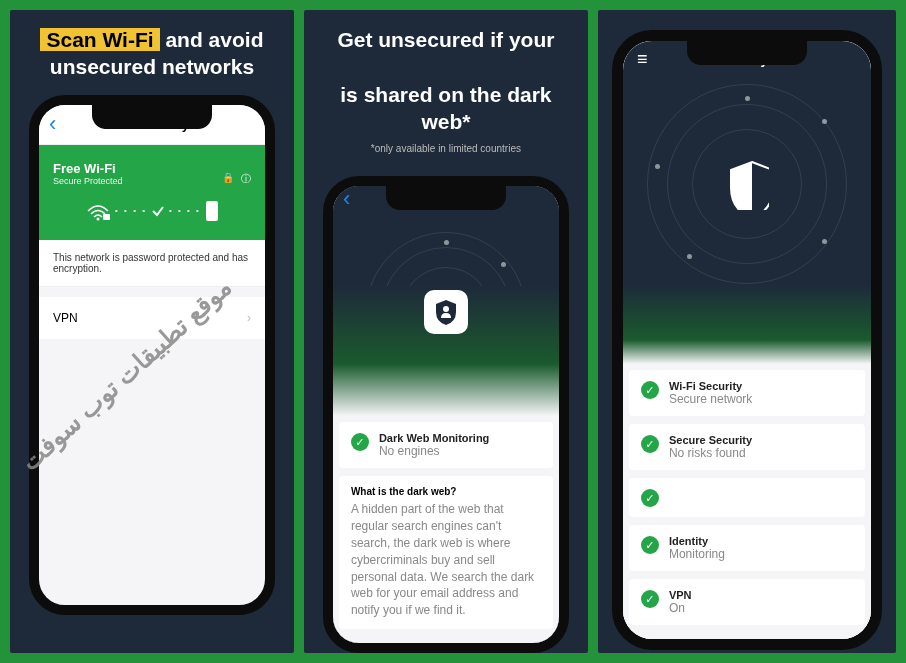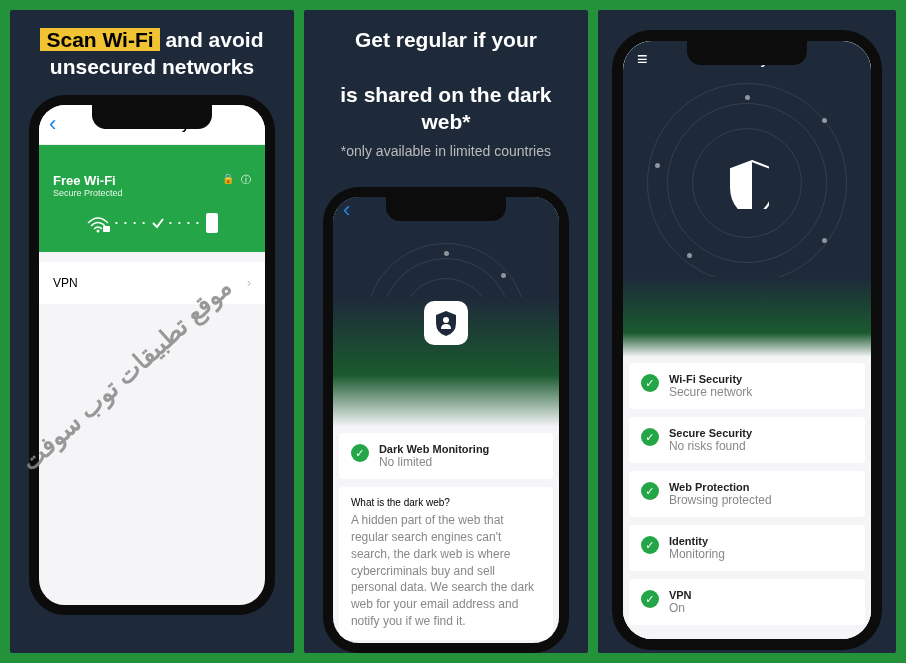--- a/index.html
+++ b/index.html
@@ -109,7 +109,7 @@
 
 <div class="panel">
   <div class="headline">
-    <span>Get regular if your</span><br>
+    <span>Get unsecured if your</span><br>
     <br>
     <span>is shared on the dark web*</span>
   </div>

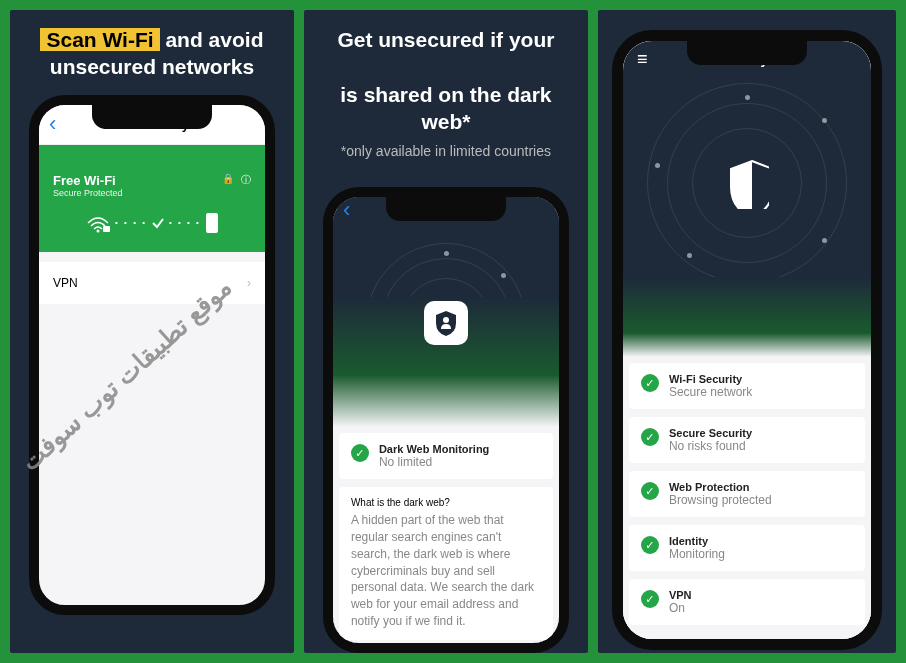--- a/index.html
+++ b/index.html
@@ -8,7 +8,7 @@
 .panel{flex:1;background:#1e2a3a;border-radius:2px;position:relative;overflow:hidden;display:flex;flex-direction:column;align-items:center}
 .headline{color:#fff;text-align:center;font-weight:700;font-size:21px;line-height:1.3;padding:16px 12px 8px}
 .hl-yellow{background:#f1c232;color:#000;padding:0 6px}
-.subnote{color:#bbb;font-size:14px;margin-bottom:22px}
+.subnote{color:#bbb;font-size:10px;margin-bottom:16px}
 .phone{width:246px;height:520px;background:#f5f5f7;border-radius:36px;border:10px solid #0c0c0c;position:relative;overflow:hidden;margin-top:6px}
 .notch{position:absolute;top:0;left:50%;transform:translateX(-50%);width:120px;height:24px;background:#0c0c0c;border-radius:0 0 14px 14px;z-index:50}
 .screen{position:absolute;inset:0;display:flex;flex-direction:column}

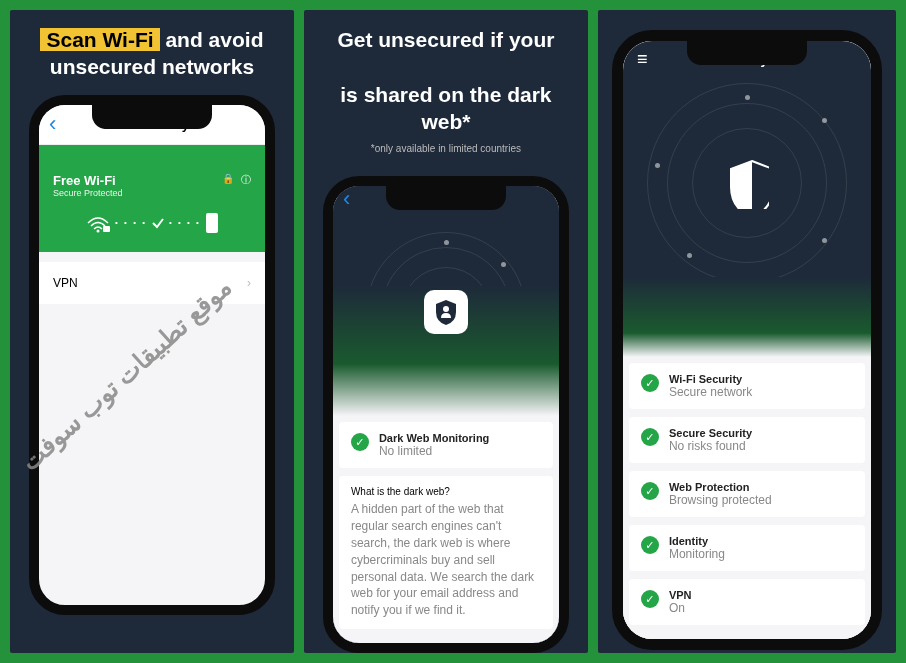--- a/index.html
+++ b/index.html
@@ -20,7 +20,7 @@
 .wifi-card{background:#24a547;color:#fff;padding:12px 14px 18px}
 .wifi-title{font-size:13px;font-weight:600}
 .wifi-sub{font-size:9px;opacity:.9}
-.wifi-icons-row{display:flex;align-items:flex-start;justify-content:space-between;margin-top:16px}
+.wifi-icons-row{display:flex;align-items:flex-end;justify-content:space-between;margin-top:4px}
 .wifi-right-icons{display:flex;gap:6px;font-size:10px}
 .conn-diagram{display:flex;align-items:center;justify-content:center;gap:4px;margin-top:14px}
 .dots{letter-spacing:2px;font-size:8px}

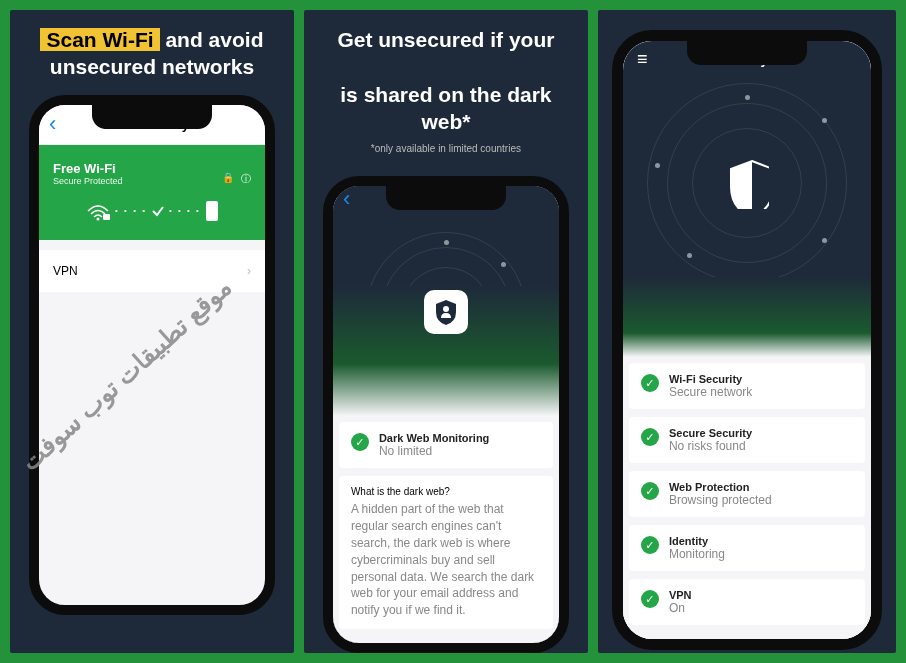--- a/index.html
+++ b/index.html
@@ -98,6 +98,7 @@
               </svg>
         </div>
       </div>
+      <div class="info-box">This network is password protected and has encryption.</div>
       <div class="vpn-row">
         <span>VPN</span>
         <span class="chev">›</span>

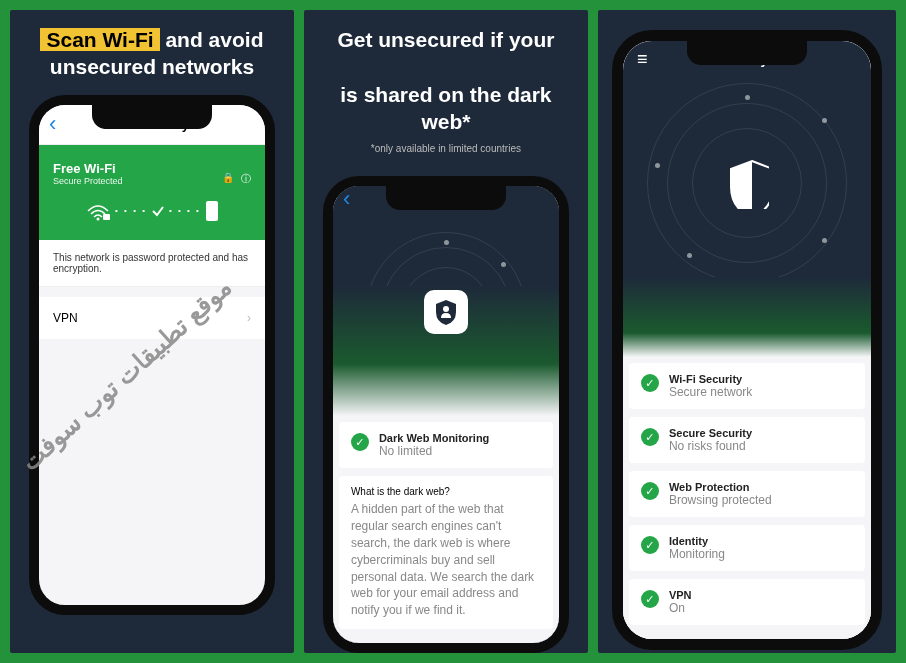--- a/index.html
+++ b/index.html
@@ -147,7 +147,7 @@
           <div class="check-circle">✓</div>
           <div class="card-body">
             <div class="card-title">Dark Web Monitoring</div>
-            <div class="card-sub">No limited</div>
+            <div class="card-sub">No engines</div>
           </div>
         </div>
         <div class="card-info">

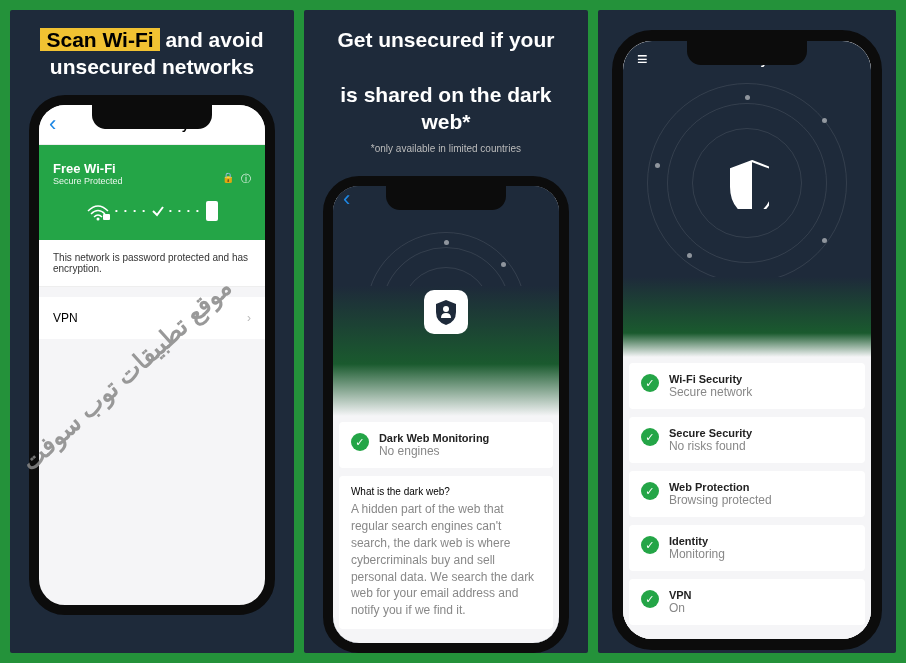--- a/index.html
+++ b/index.html
@@ -46,7 +46,7 @@
 .card-title{font-size:11px;font-weight:600;color:#222}
 .card-sub{font-size:12px;color:#888}
 .card-body{flex:1}
-.info-title{font-size:10px;font-weight:400;margin-bottom:4px}
+.info-title{font-size:10px;font-weight:700;margin-bottom:4px}
 .info-text{font-size:12px;color:#888;line-height:1.4}
 .p3-navbar{height:40px;background:#1e2a3a;display:flex;align-items:center;padding:0 14px}
 .burger{color:#fff;font-size:18px}

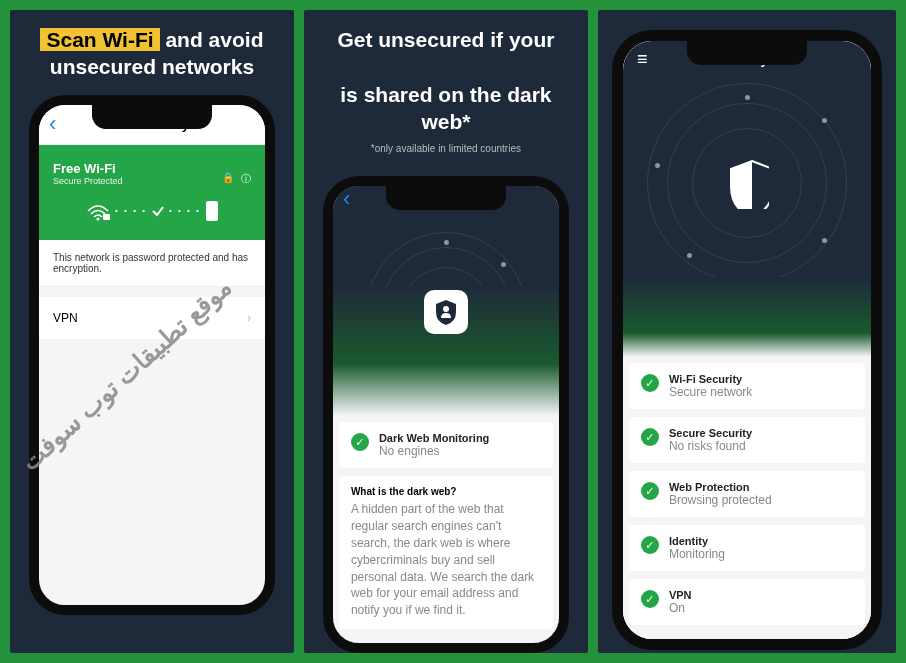--- a/index.html
+++ b/index.html
@@ -202,10 +202,6 @@
         </div>
         <div class="card">
           <div class="check-circle">✓</div>
-          <div class="card-body">
-                <div class="card-title">Web Protection</div>
-                <div class="card-sub">Browsing protected</div>
-              </div>
         </div>
         <div class="card">
           <div class="check-circle">✓</div>

